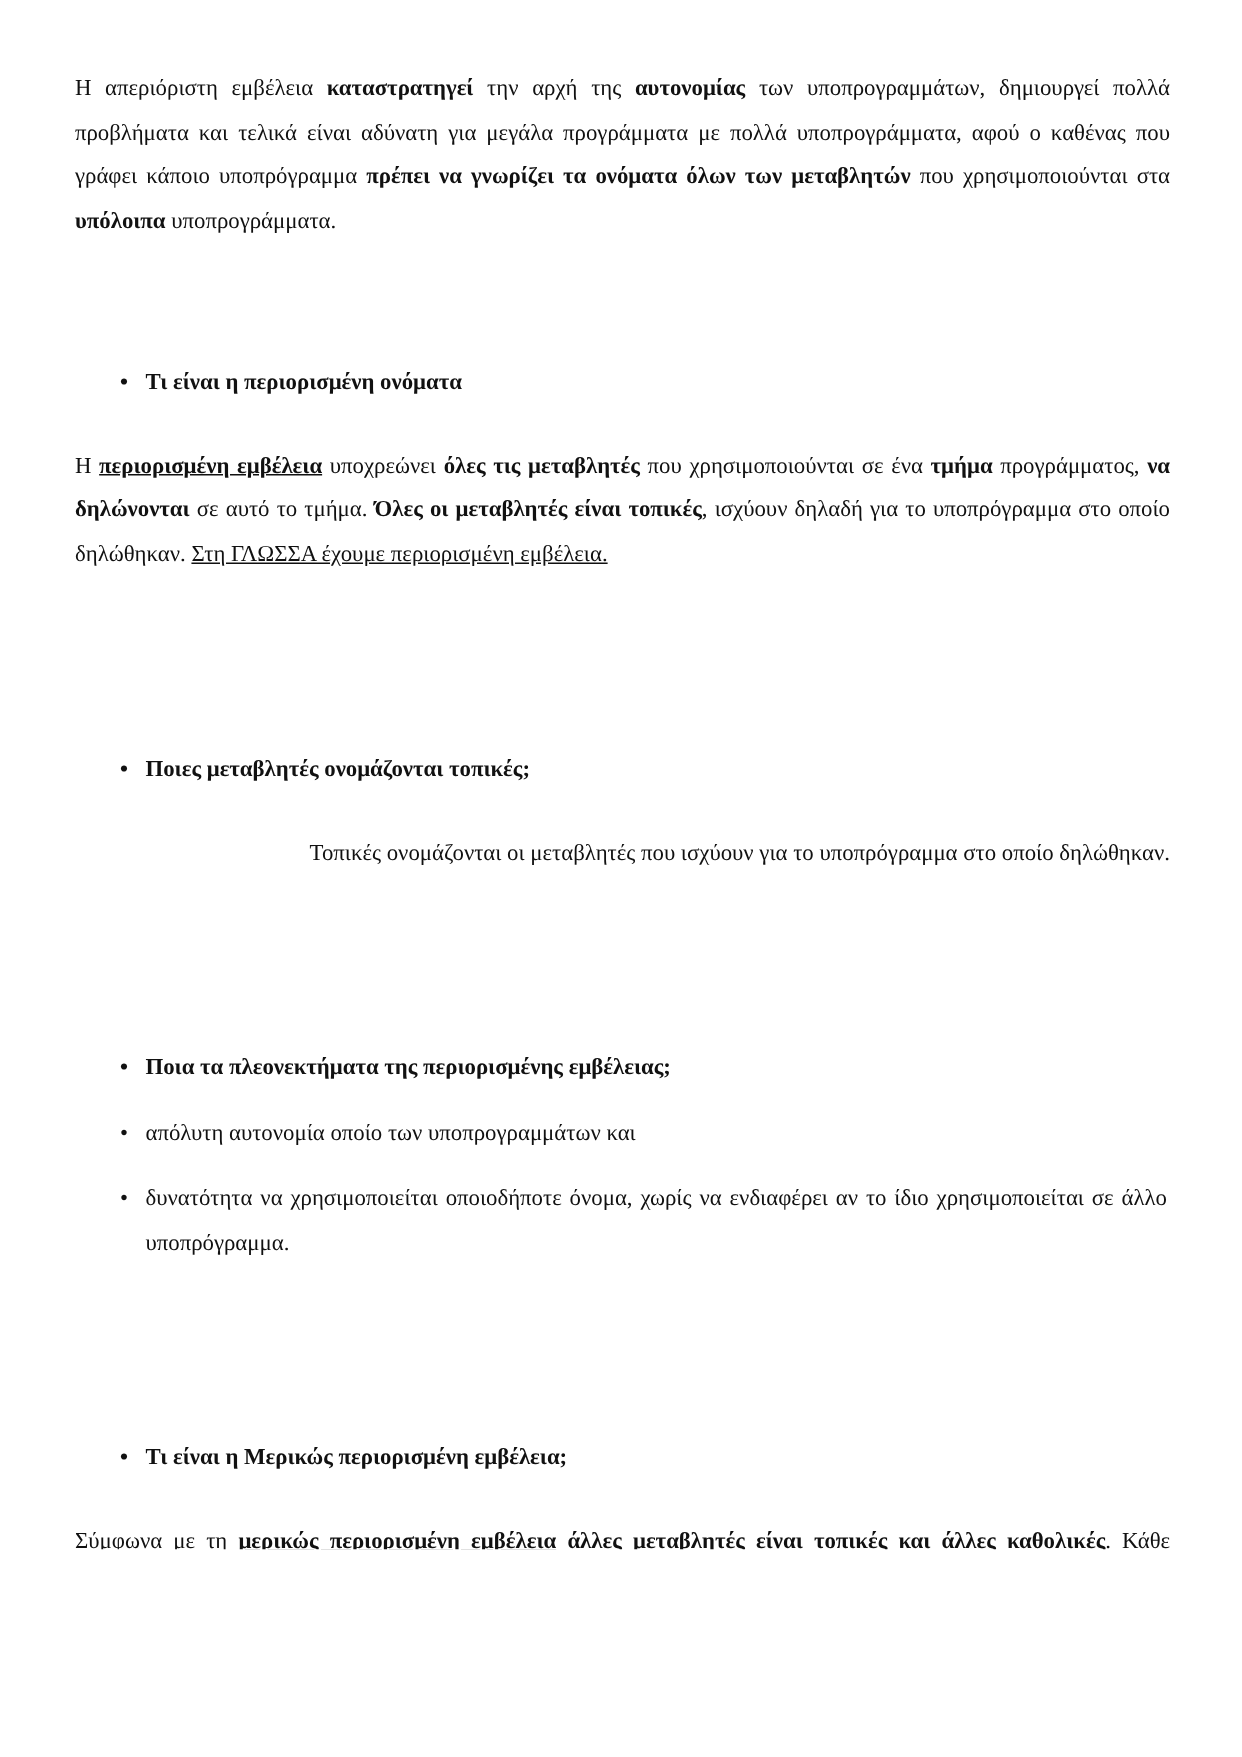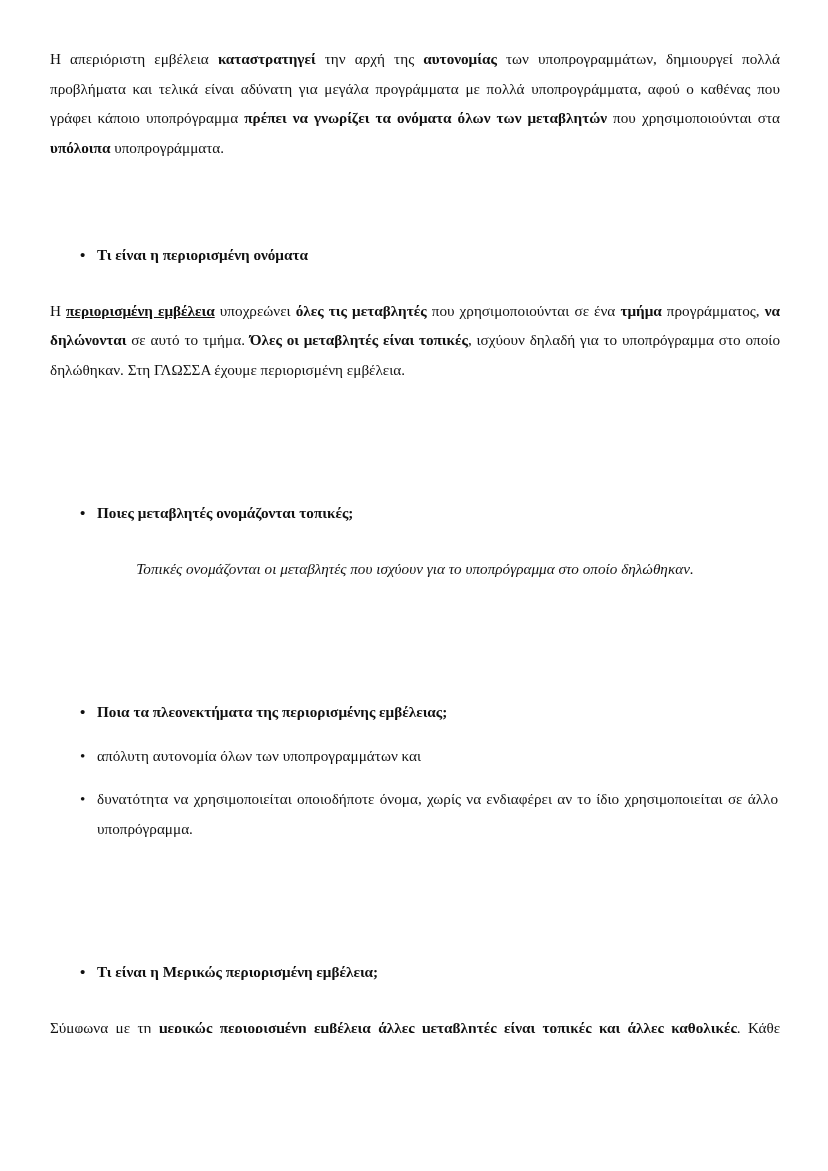--- a/index.html
+++ b/index.html
@@ -37,7 +37,7 @@
     font-style: italic;
   }
   .b { font-weight: bold; }
-  .u { }
+  .u { text-decoration: underline; }
   .bu { font-weight: bold; text-decoration: underline; }
 
   ul.bullets {

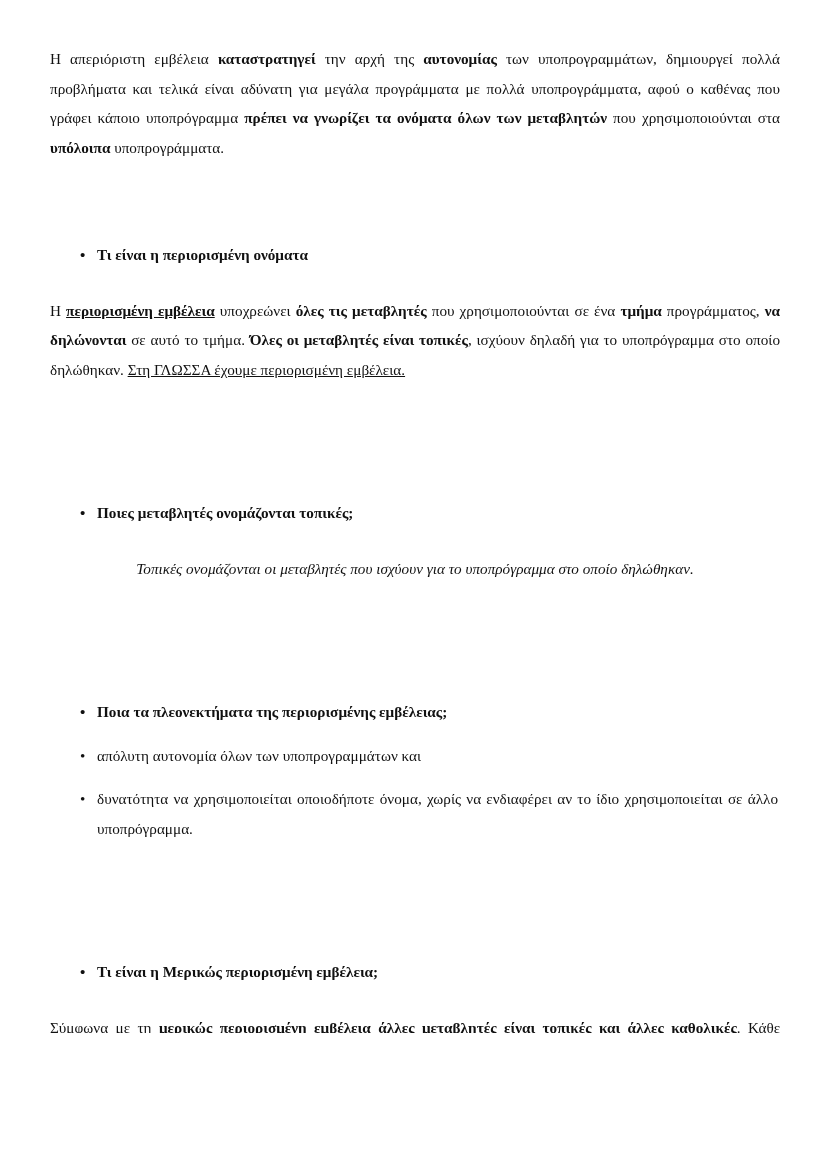--- a/index.html
+++ b/index.html
@@ -33,8 +33,7 @@
     color: #111111;
   }
   p.para.last-left {
-    text-align: center;
-    font-style: italic;
+    text-align: right;
   }
   .b { font-weight: bold; }
   .u { text-decoration: underline; }

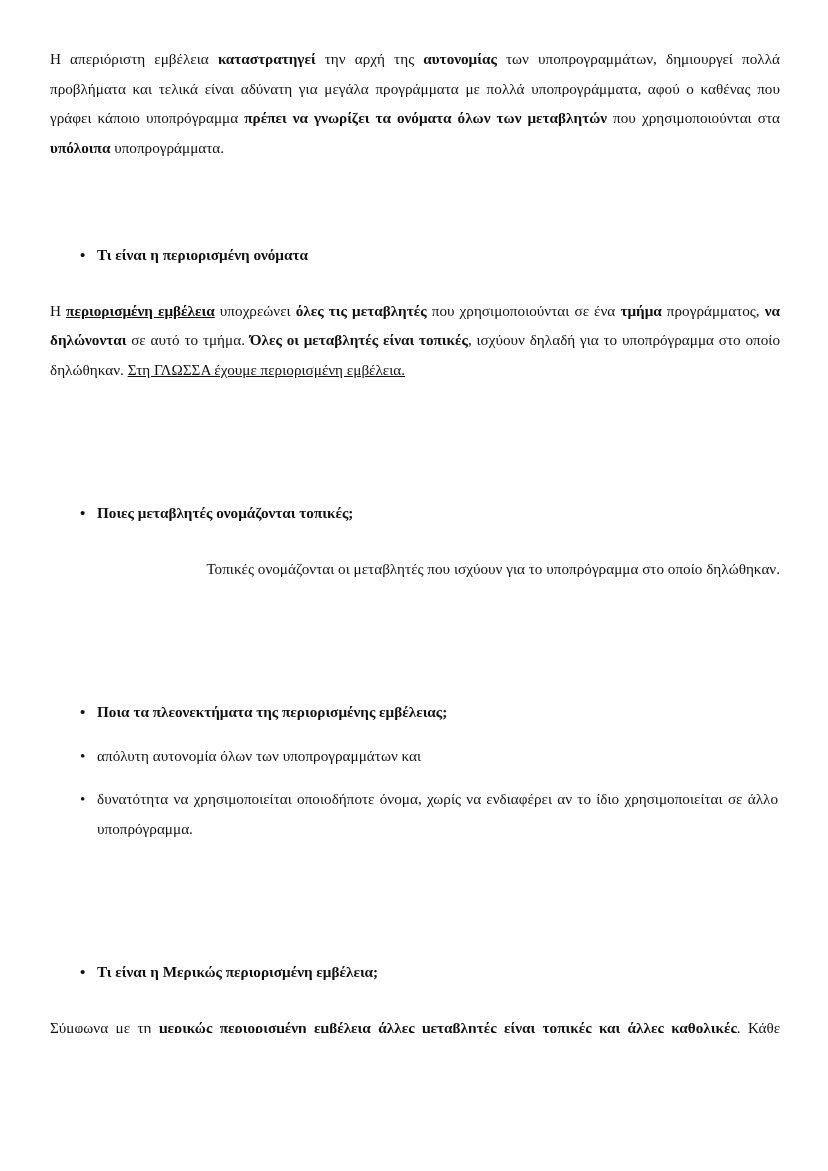--- a/index.html
+++ b/index.html
@@ -116,7 +116,7 @@
     <div class="spacer-xs"></div>
 
     <ul class="bullets">
-      <li><span class="dot">•</span><span>απόλυτη αυτονομία όλων των υποπρογραμμάτων και</span></li>
+      <li><span class="dot">•</span><span>απόλυτη αυτονομία οποίο των υποπρογραμμάτων και</span></li>
       <li style="height:14px;"></li>
       <li class="wrap-item"><span class="dot">•</span><span>δυνατότητα να χρησιμοποιείται οποιοδήποτε όνομα, χωρίς να ενδιαφέρει αν το ίδιο χρησιμοποιείται σε άλλο υποπρόγραμμα.</span></li>
     </ul>

